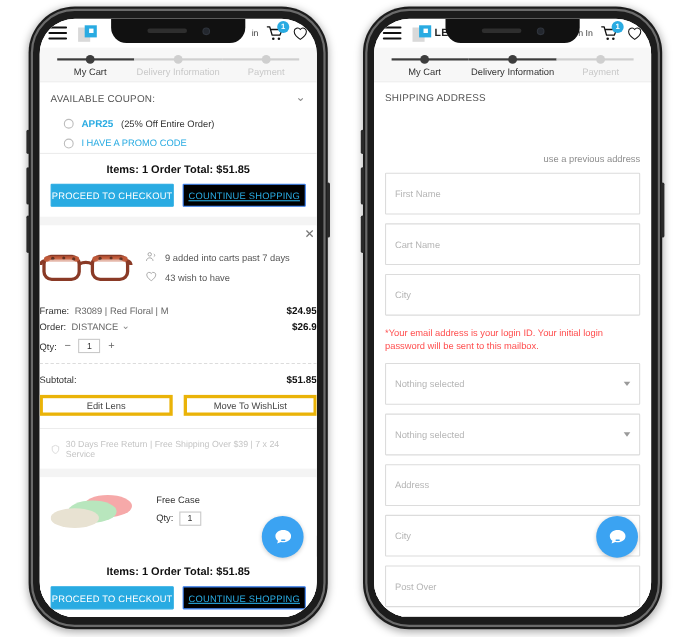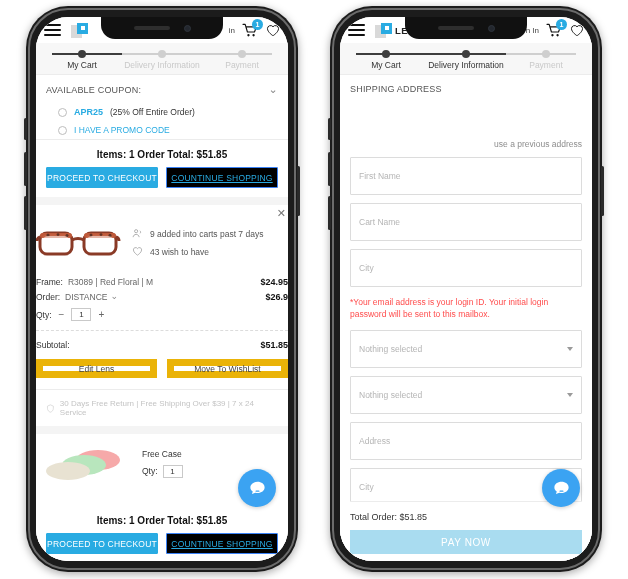--- a/index.html
+++ b/index.html
@@ -220,7 +220,7 @@
   .outline-btn-row { display: flex; gap: 10px; padding-bottom: 11px; }
   .outline-btn {
     flex: 1; height: 19px;
-    border: 7px solid #eab308; background: #fff;
+    border: 3px solid #eab308; background: #fff;
     font-size: 8.5px; color: #444;
     display: flex; align-items: center; justify-content: center;
     cursor: pointer;

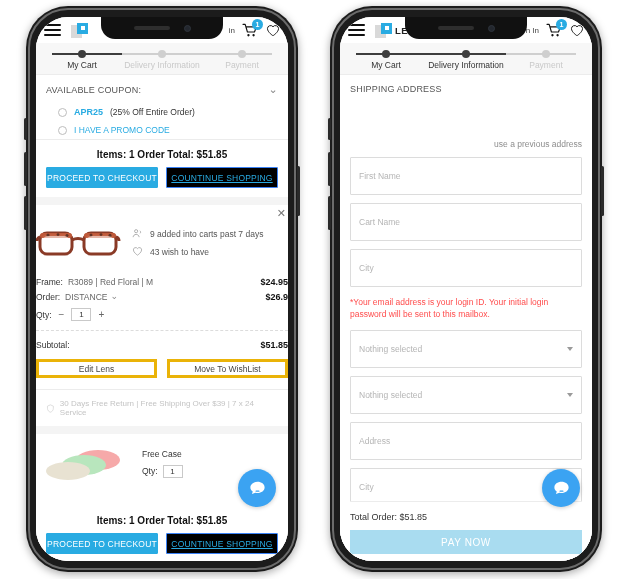--- a/index.html
+++ b/index.html
@@ -653,11 +653,6 @@
           </svg>
         </div>
 
-        <div class="bottom-bar">
-          <div class="divider"></div>
-          <div class="total-order">Total Order: $51.85</div>
-          <div class="pay-now">PAY NOW</div>
-        </div>
       </div>
     </div>
   </div>

